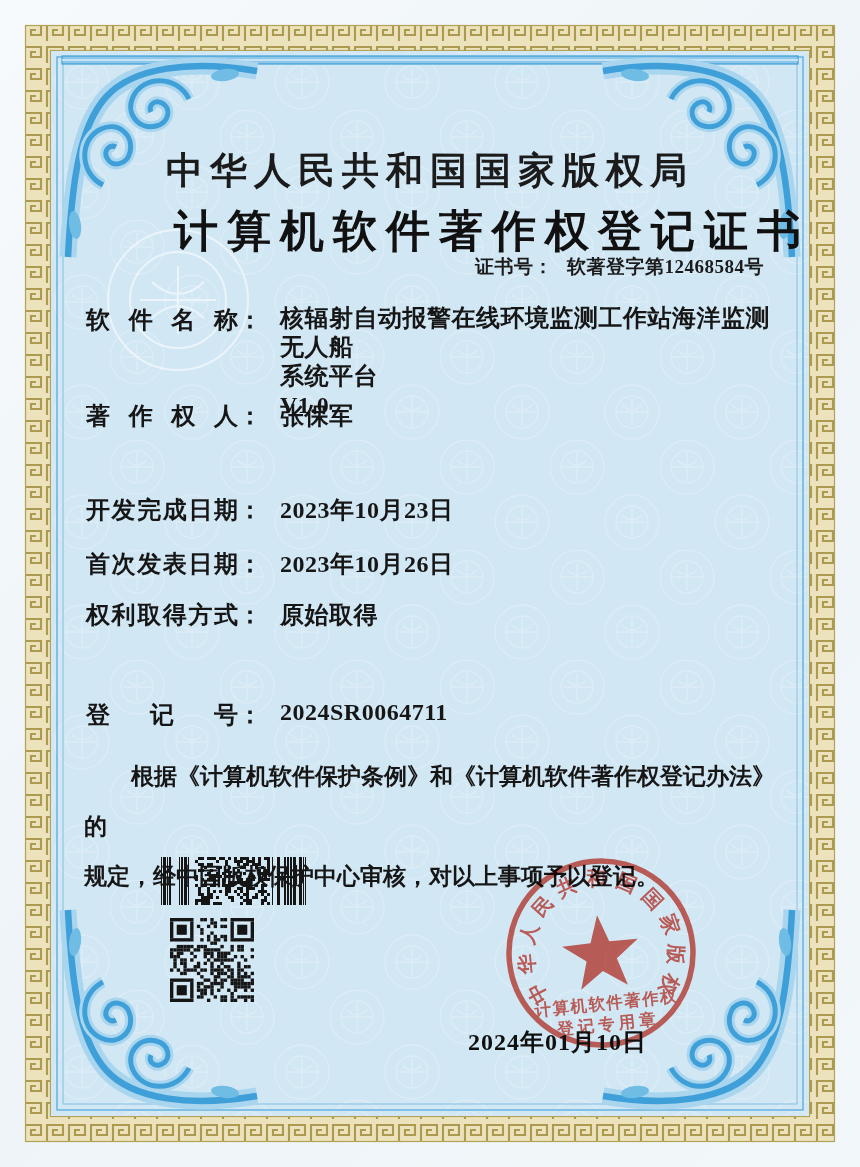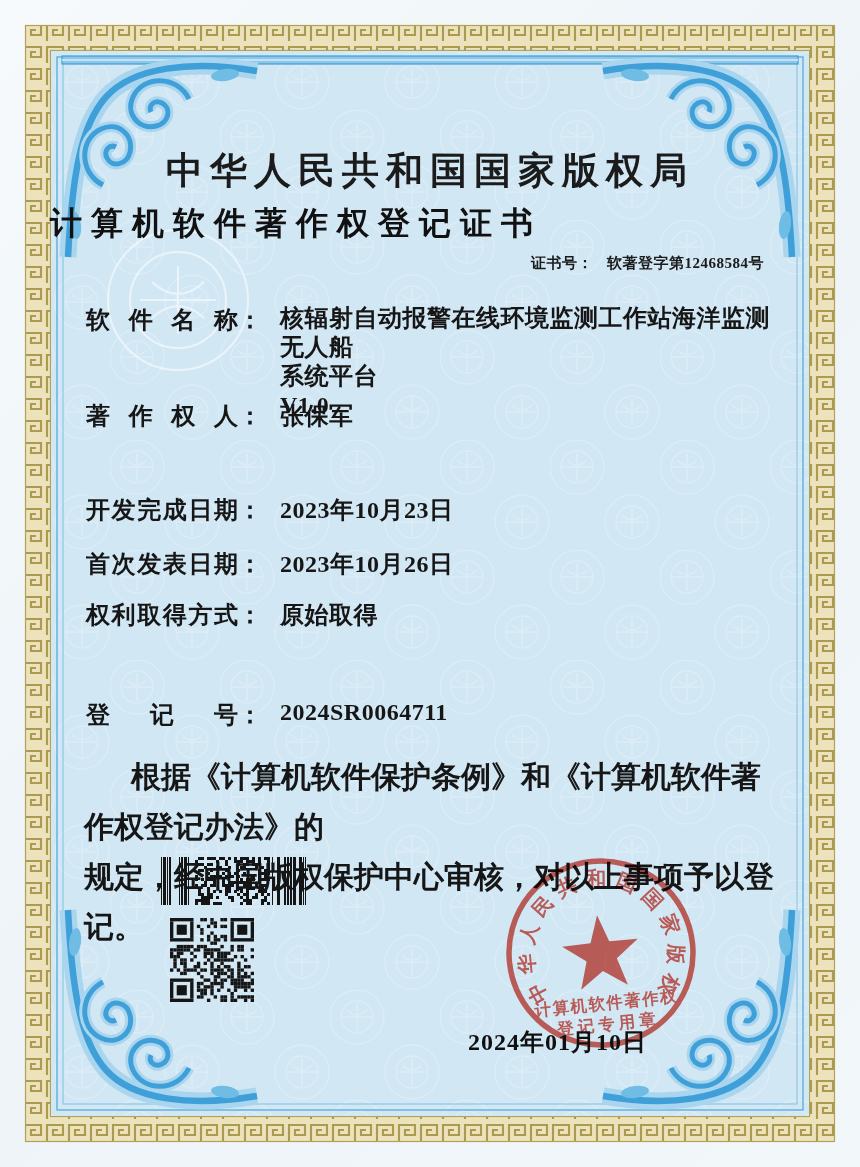--- a/index.html
+++ b/index.html
@@ -17,8 +17,8 @@
     font-size:37px; font-weight:900; letter-spacing:7px; color:#1b1b1b;
   }
   .cert-title {
-    left:50px; top:202px; width:760px; text-align:left;
-    font-size:32px; font-weight:900; letter-spacing:9px; color:#111;
+    left:50px; top:202px; width:760px; text-align:right;
+    font-size:44px; font-weight:900; letter-spacing:9px; color:#111;
   }
   .cert-no {
     right:96px; top:254px; font-size:15px; font-weight:700; color:#1b1b1b;

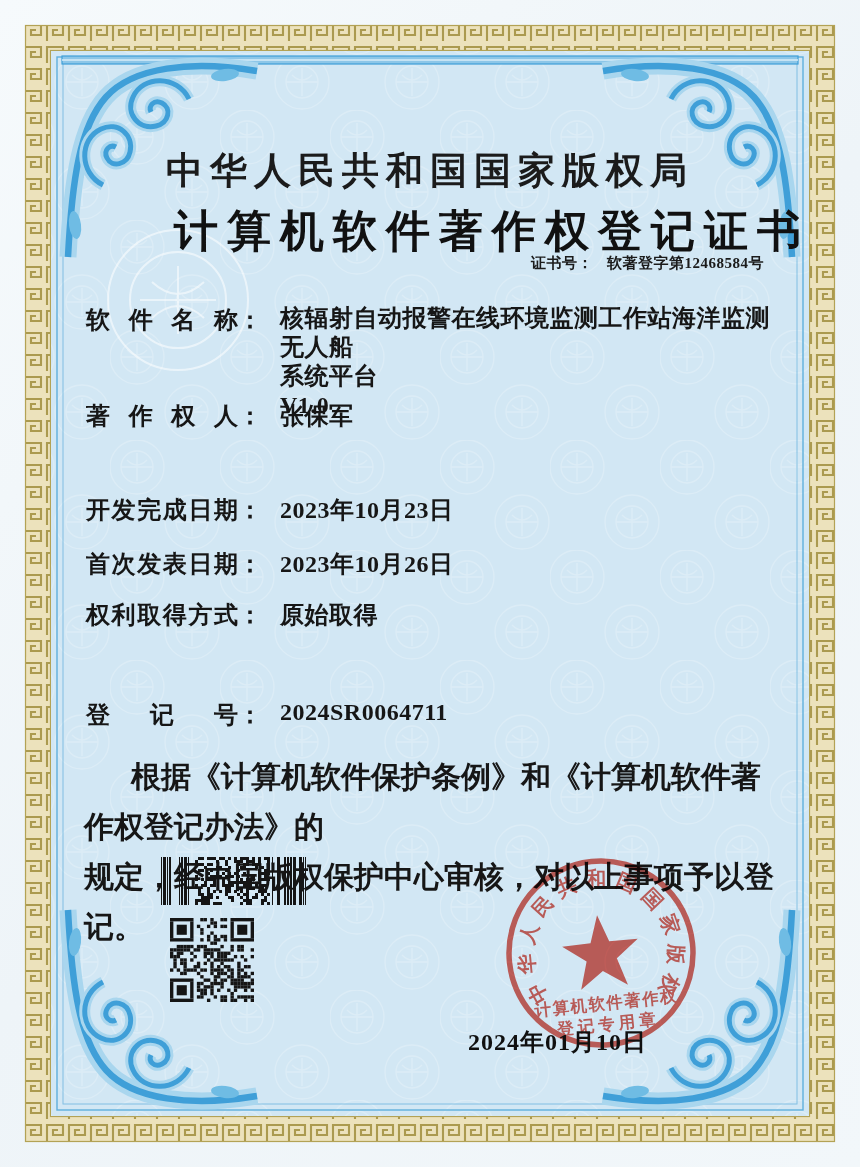--- a/index.html
+++ b/index.html
@@ -21,7 +21,7 @@
     font-size:44px; font-weight:900; letter-spacing:9px; color:#111;
   }
   .cert-no {
-    right:96px; top:254px; font-size:15px; font-weight:700; color:#1b1b1b;
+    right:96px; top:254px; font-size:19px; font-weight:700; color:#1b1b1b;
     letter-spacing:0.5px;
   }
   .cert-no .gap { display:inline-block; width:14px; }

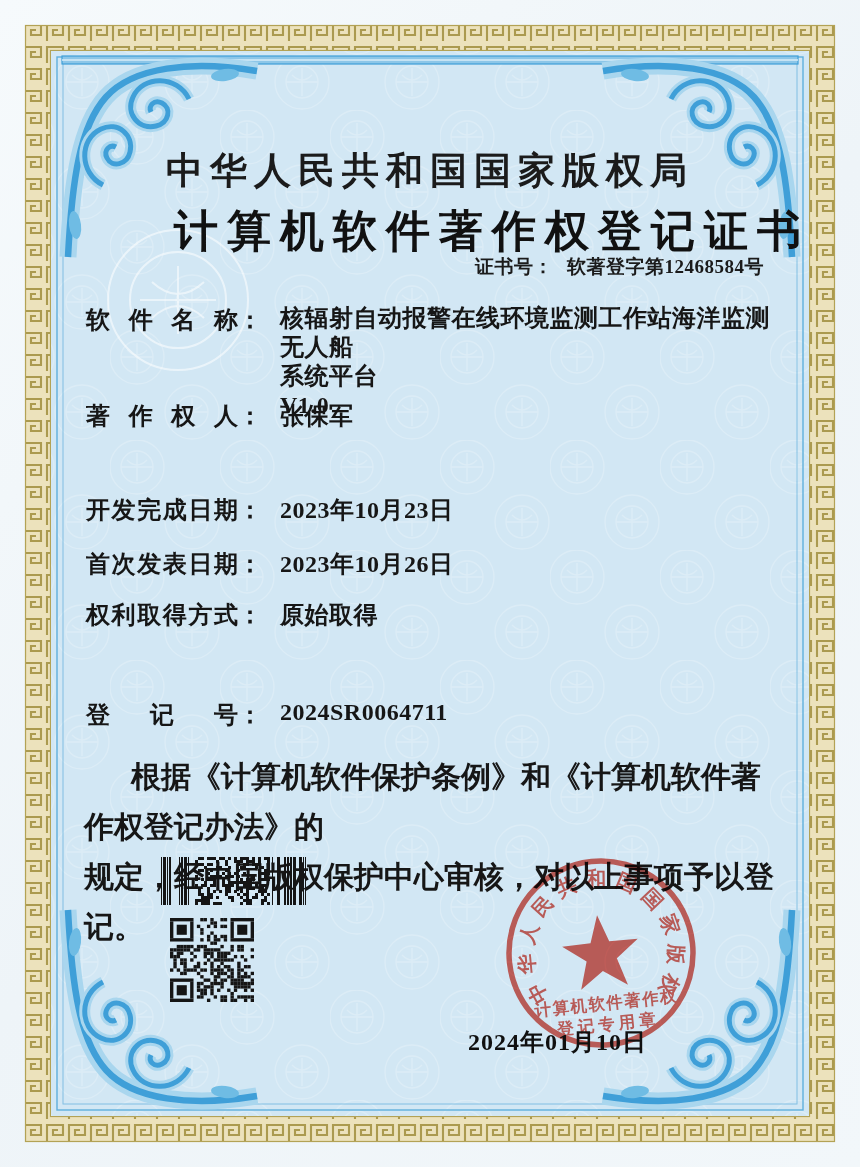--- a/index.html
+++ b/index.html
@@ -39,7 +39,7 @@
   .row-value .vline { line-height:29px; }
 
   .statement {
-    left:84px; top:752px; width:700px; font-size:30px; font-weight:700;
+    left:84px; top:752px; width:700px; font-size:23px; font-weight:700;
     color:#161616; line-height:50px;
   }
   .statement .indent { text-indent:47px; }

